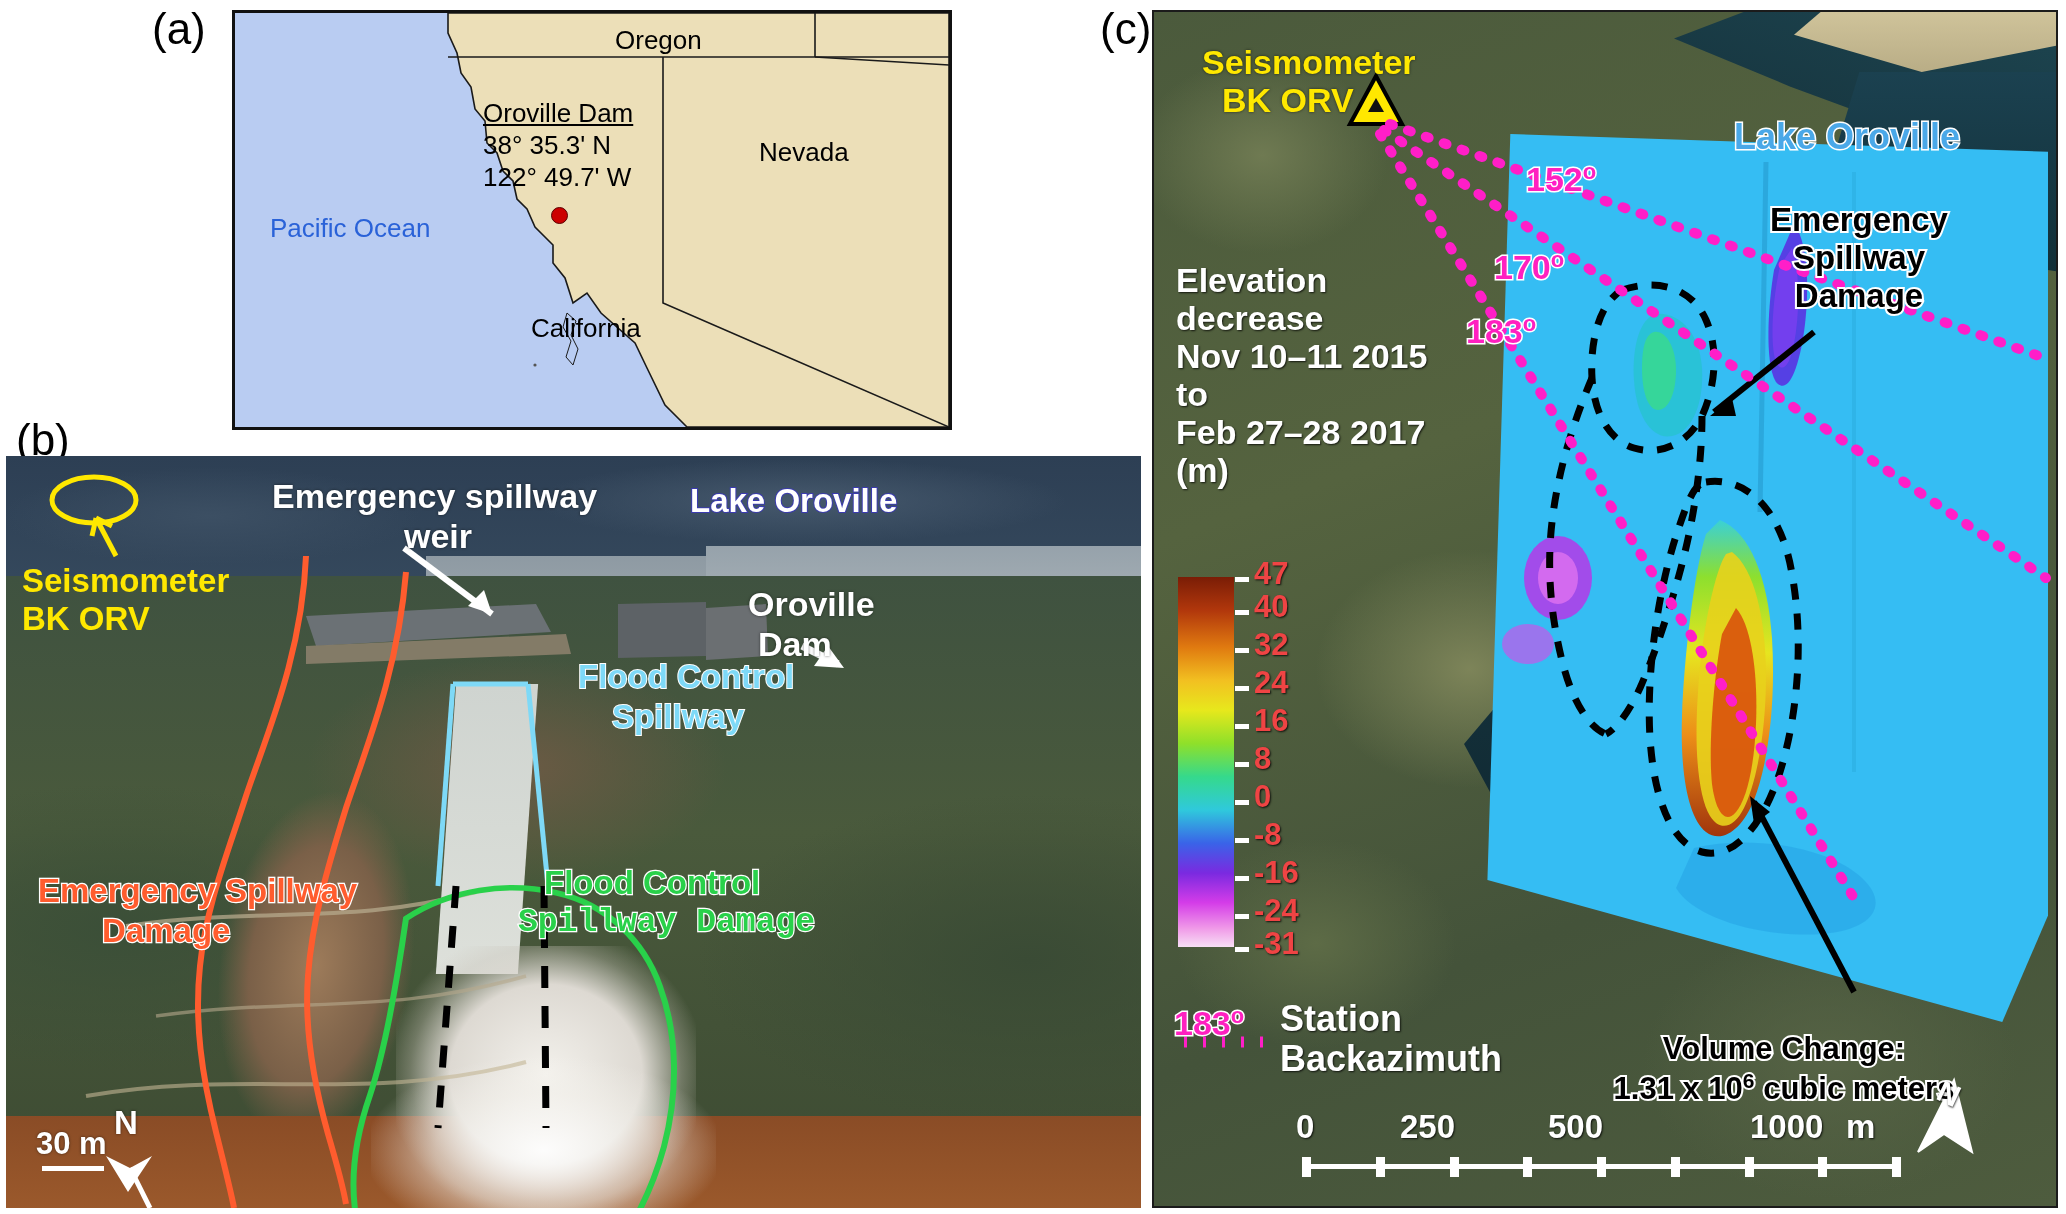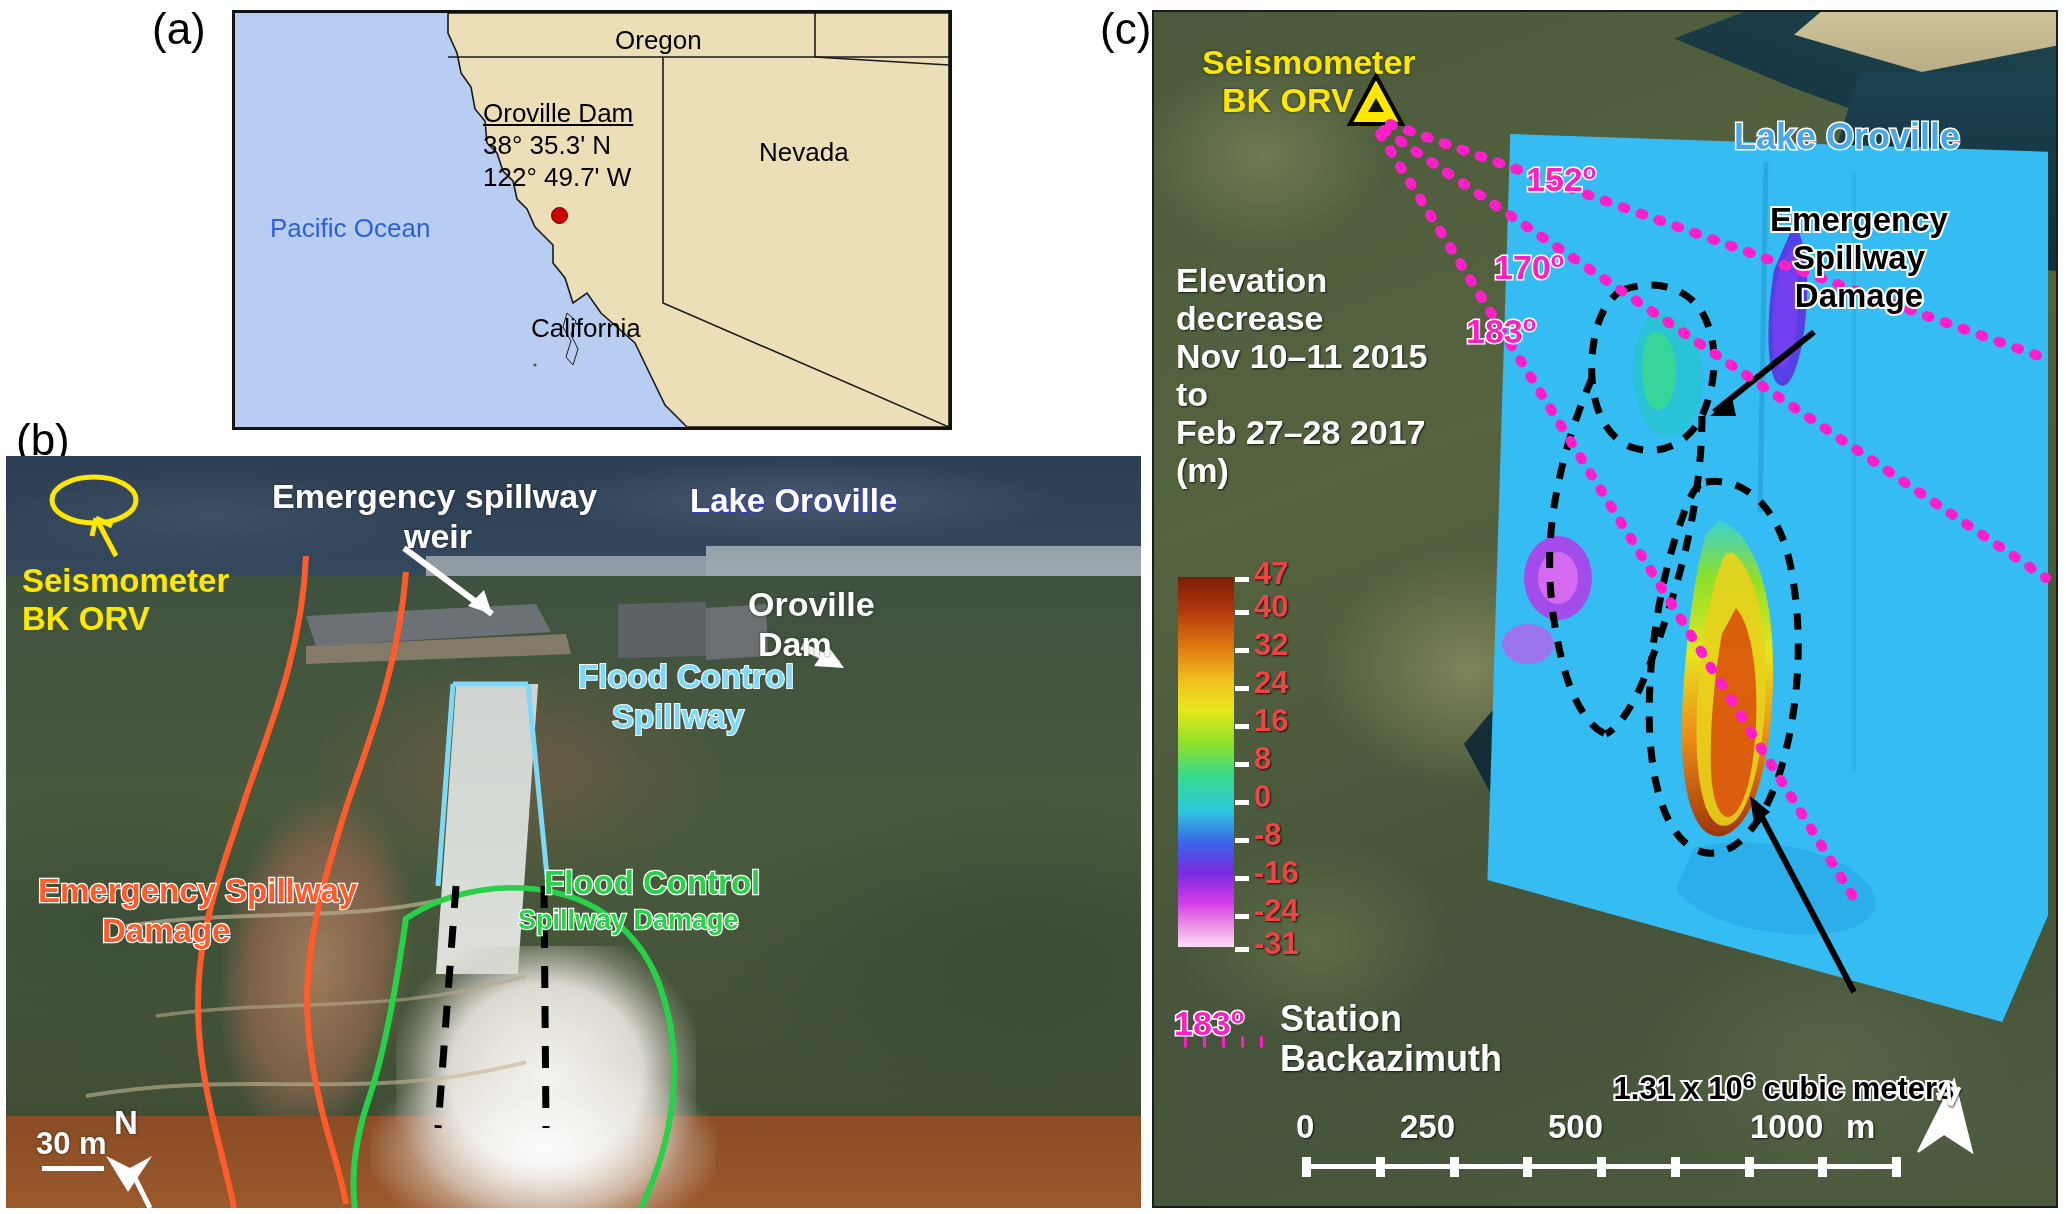--- a/index.html
+++ b/index.html
@@ -376,7 +376,7 @@
     <div class="b-label lbl-orange-out nosel" style="left:96px;top:458px;font-size:33px;">Damage</div>
 
     <div class="b-label lbl-green-out nosel" style="left:538px;top:410px;font-size:33px;">Flood Control</div>
-    <div class="b-label lbl-green-out nosel" style="left:512px;top:450px;font-size:27px;">Spillway Damage</div>
+    <div class="b-label lbl-green-out nosel" style="left:512px;top:450px;font-size:33px;font-family:Liberation Mono, monospace;">Spillway Damage</div>
 
     <div class="b-label lbl-white nosel" style="left:108px;top:650px;font-size:33px;">N</div>
     <div class="b-label lbl-white nosel" style="left:30px;top:672px;font-size:31px;">30 m</div>

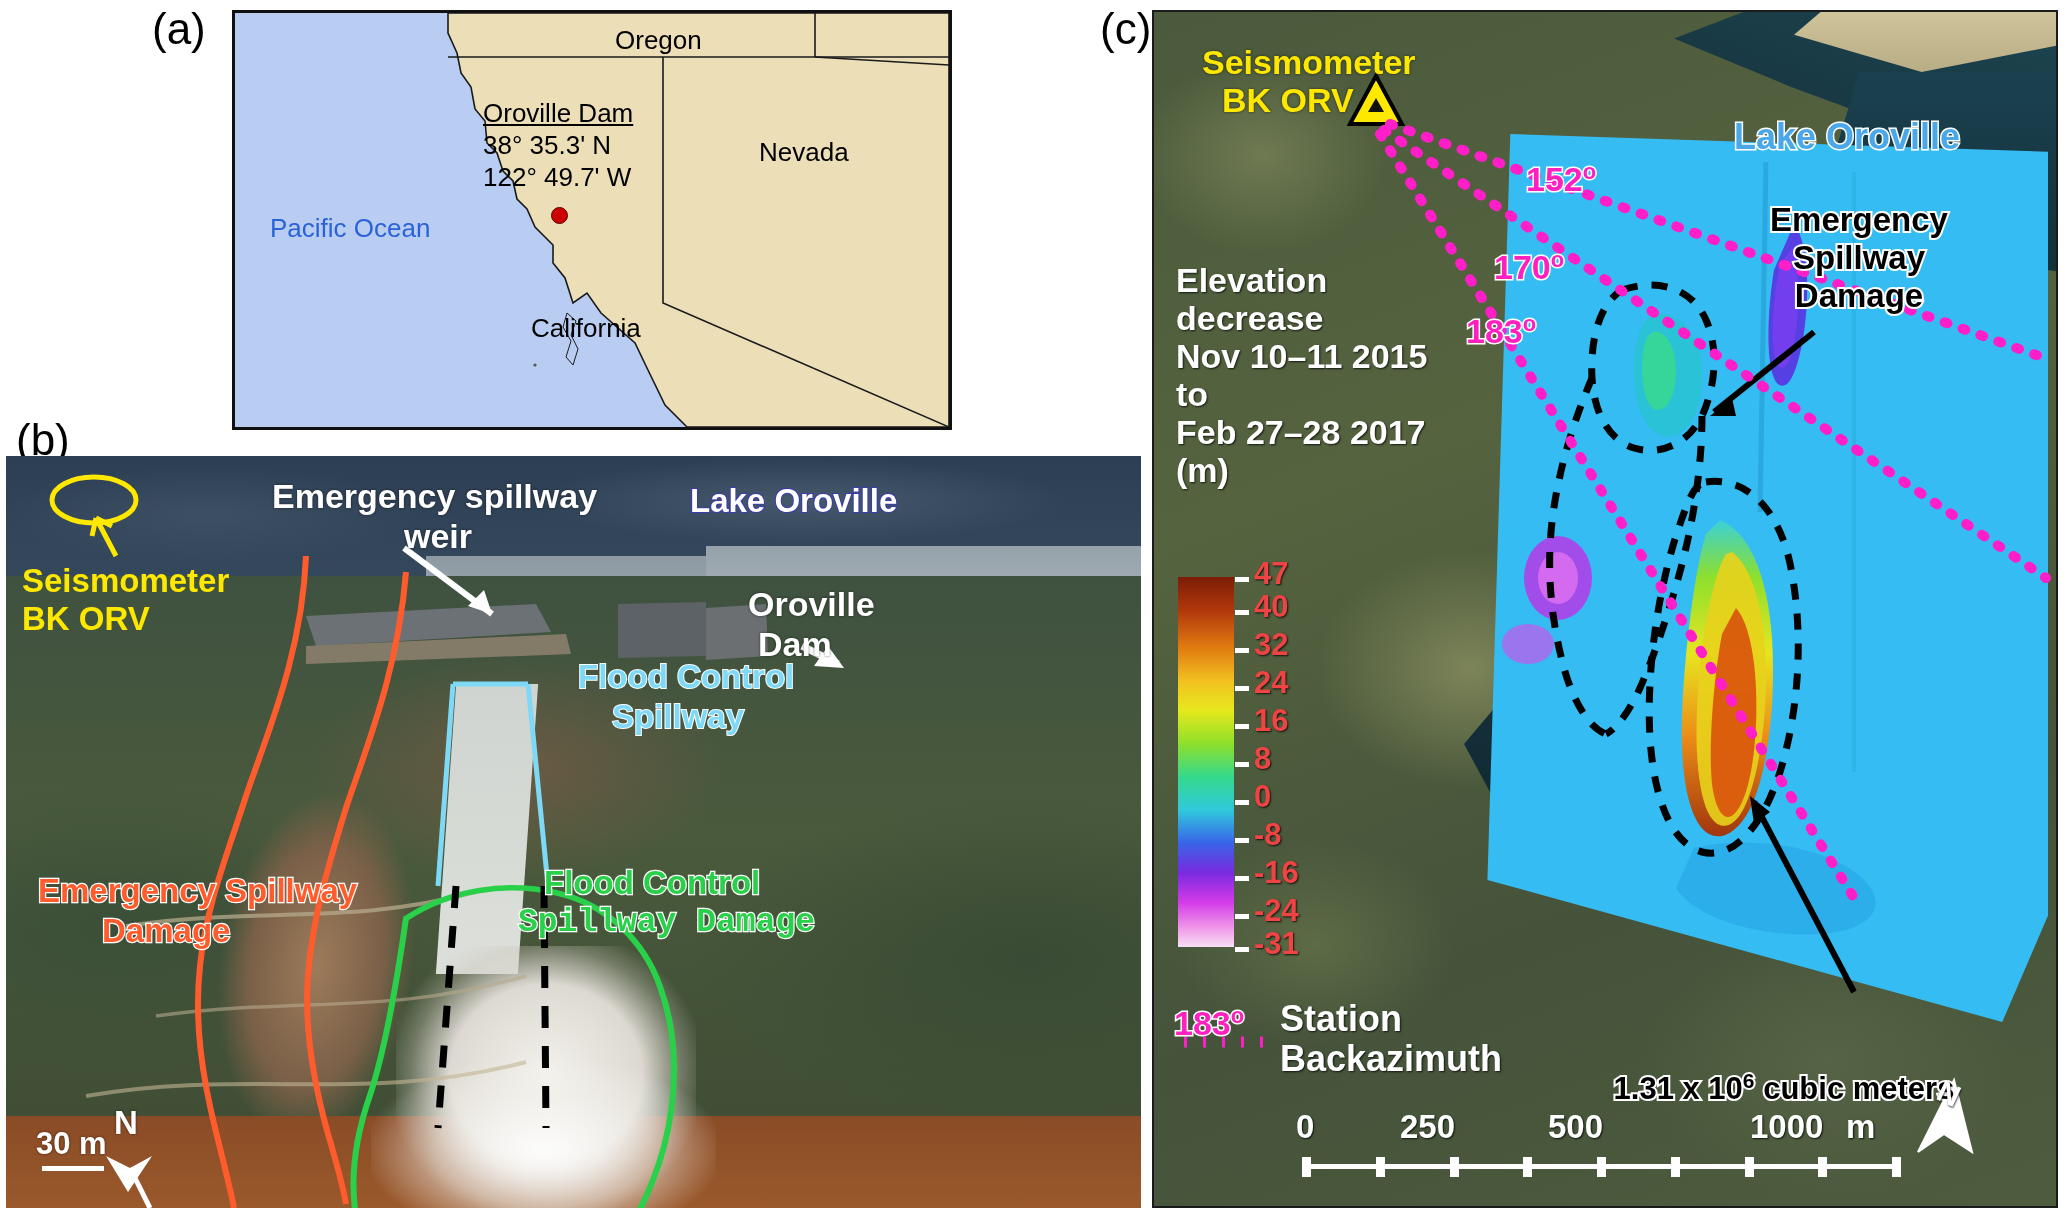--- a/index.html
+++ b/index.html
@@ -494,6 +494,7 @@
     <div class="c-label c-white-shadow nosel" style="left:126px;top:988px;font-size:36px;">Station</div>
     <div class="c-label c-white-shadow nosel" style="left:126px;top:1028px;font-size:36px;">Backazimuth</div>
 
+    <div class="c-label c-black-out nosel" style="left:360px;top:1020px;font-size:31px;width:540px;text-align:center;">Volume Change:</div>
     <div class="c-label c-black-out nosel" style="left:360px;top:1058px;font-size:31px;width:540px;text-align:center;"><span>1.31 x 10</span><sup style="font-size:21px">6</sup><span> cubic meters</span></div>
 
     <div class="c-label c-white-shadow nosel" style="left:784px;top:1066px;font-size:30px;transform:rotate(25deg);">N</div>

